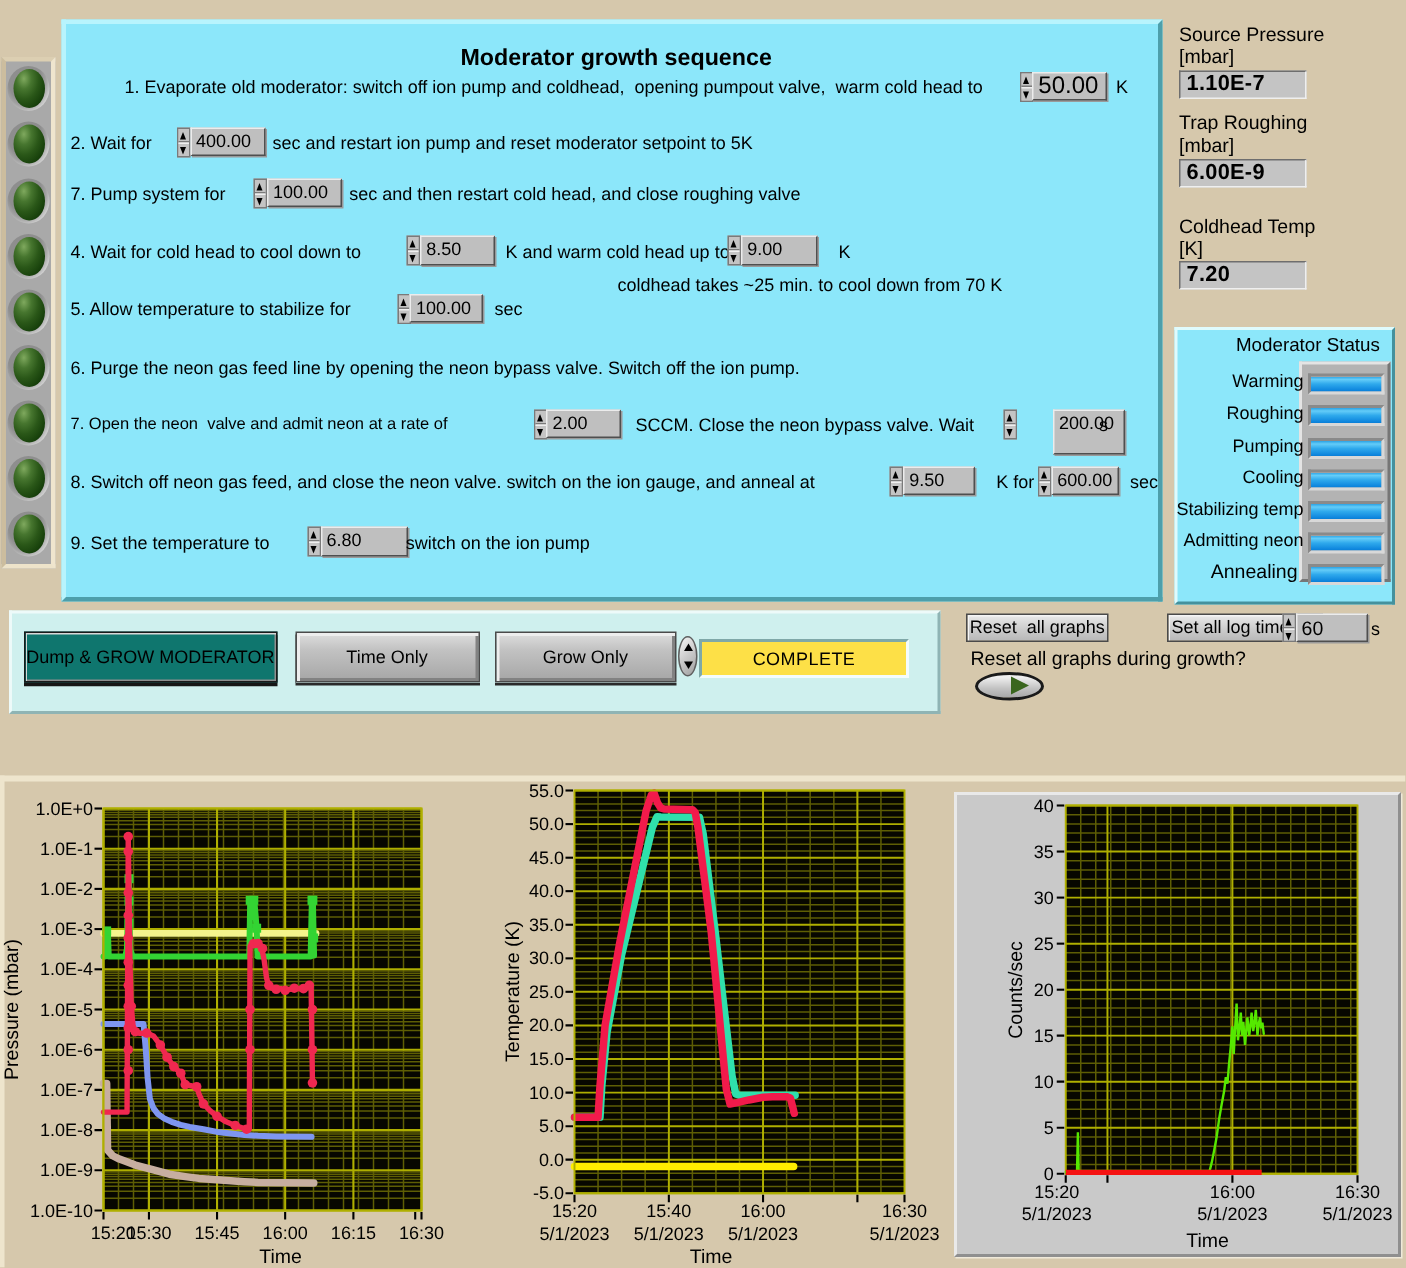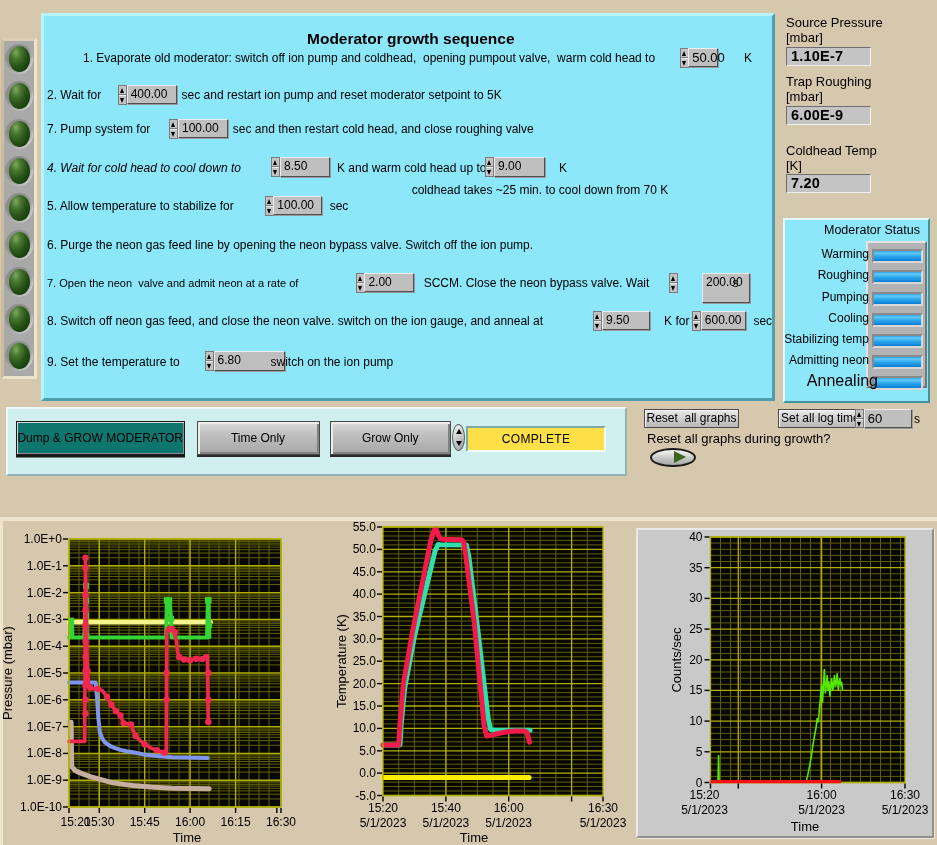--- a/index.html
+++ b/index.html
@@ -107,7 +107,7 @@
         <div class="td"></div>
       </div>
     </div>
-    <div class="nbox" style="left:688.2px;top:47.5px;width:30px;height:19.5px;font-size:13px">50.00</div>
+    <div class="nbox" style="left:688.2px;top:47.5px;width:50px;height:19.5px;font-size:16px">50.00</div>
     <div class="t" style="left:744px;top:49px;font-size:12px;">K</div>
 <div class="t" style="left:47px;top:86.4px;font-size:12px;">2. Wait for</div>
     <div class="spin" style="left:118px;top:84.9px;height:20px">

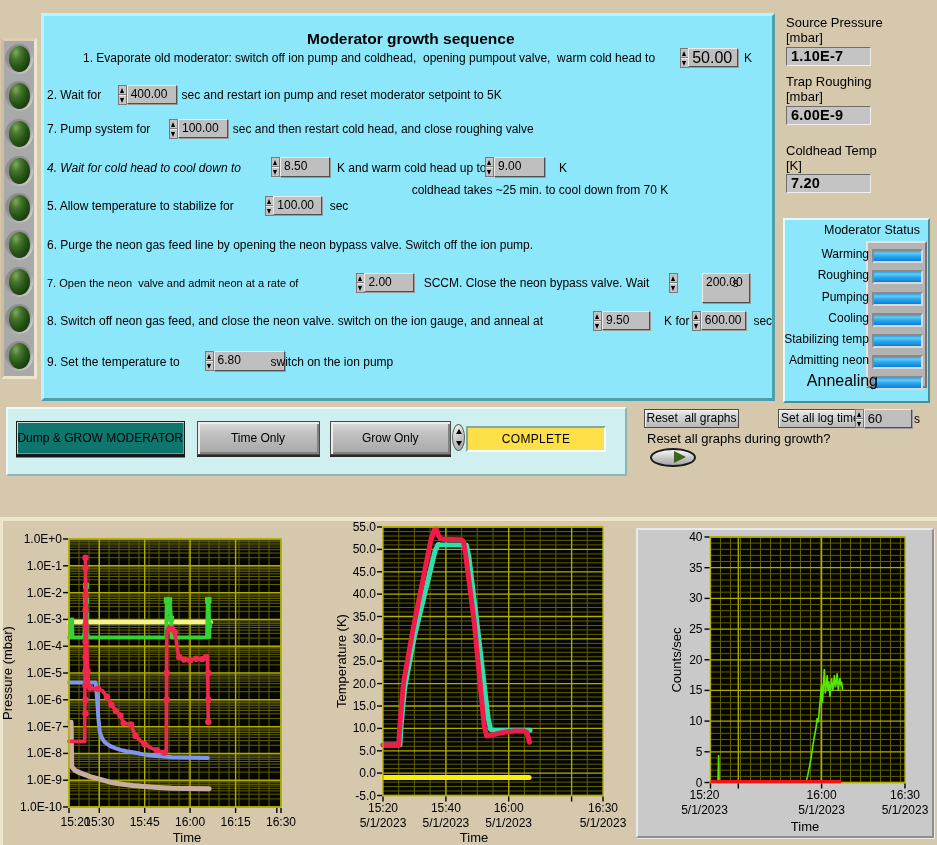--- a/index.html
+++ b/index.html
@@ -131,7 +131,7 @@
     </div>
     <div class="nbox" style="left:178.0px;top:118.5px;width:49.5px;height:19.5px;font-size:12px">100.00</div>
     <div class="t" style="left:232.8px;top:120px;font-size:12px;">sec and then restart cold head, and close roughing valve</div>
-<div class="t" style="left:47px;top:158.5px;font-size:12px;font-style:italic;">4. Wait for cold head to cool down to</div>
+<div class="t" style="left:47px;top:158.5px;font-size:12px;">4. Wait for cold head to cool down to</div>
     <div class="spin" style="left:271.4px;top:157.0px;height:20px">
       <div class="sc">
         <div class="tu"></div>

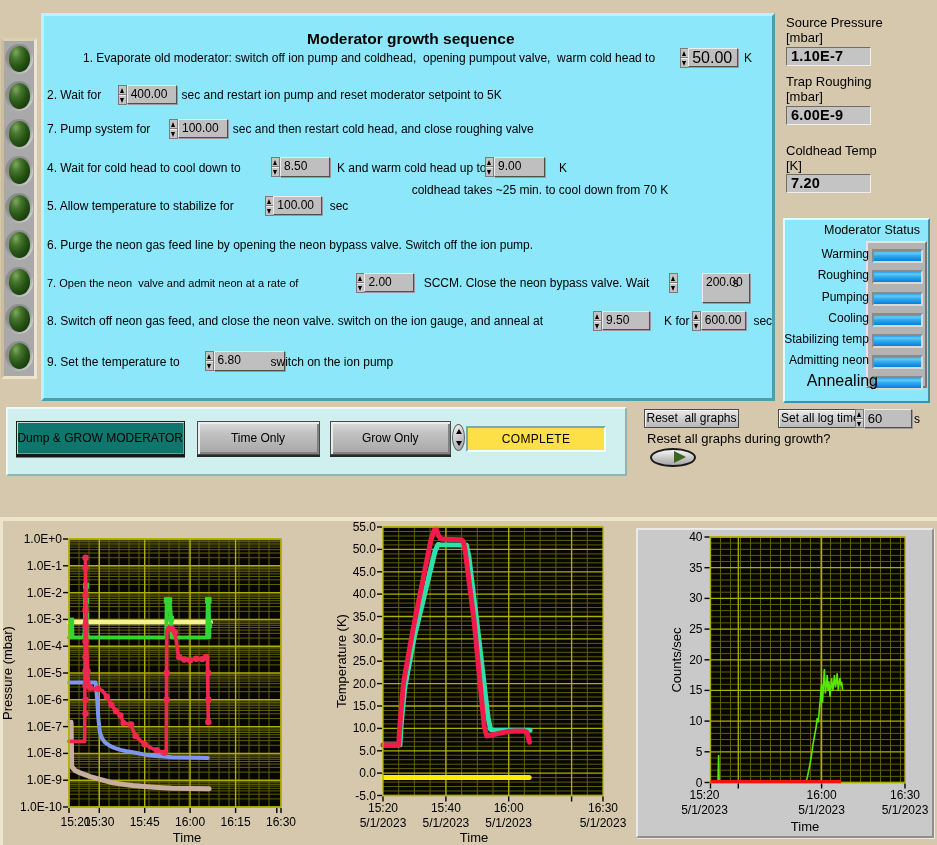--- a/index.html
+++ b/index.html
@@ -216,7 +216,7 @@
         <div class="td"></div>
       </div>
     </div>
-    <div class="nbox" style="left:213.6px;top:351.3px;width:71px;height:19.5px;font-size:12px">6.80</div>
+    <div class="nbox" style="left:213.6px;top:351.3px;width:58px;height:19.5px;font-size:12px">6.80</div>
     <div class="t" style="left:270.5px;top:352.8px;font-size:12px;">switch on the ion pump</div>
 <div class="t" style="left:786px;top:14px;font-size:13px;">Source Pressure</div>
 <div class="t" style="left:786px;top:29px;font-size:13px;">[mbar]</div>

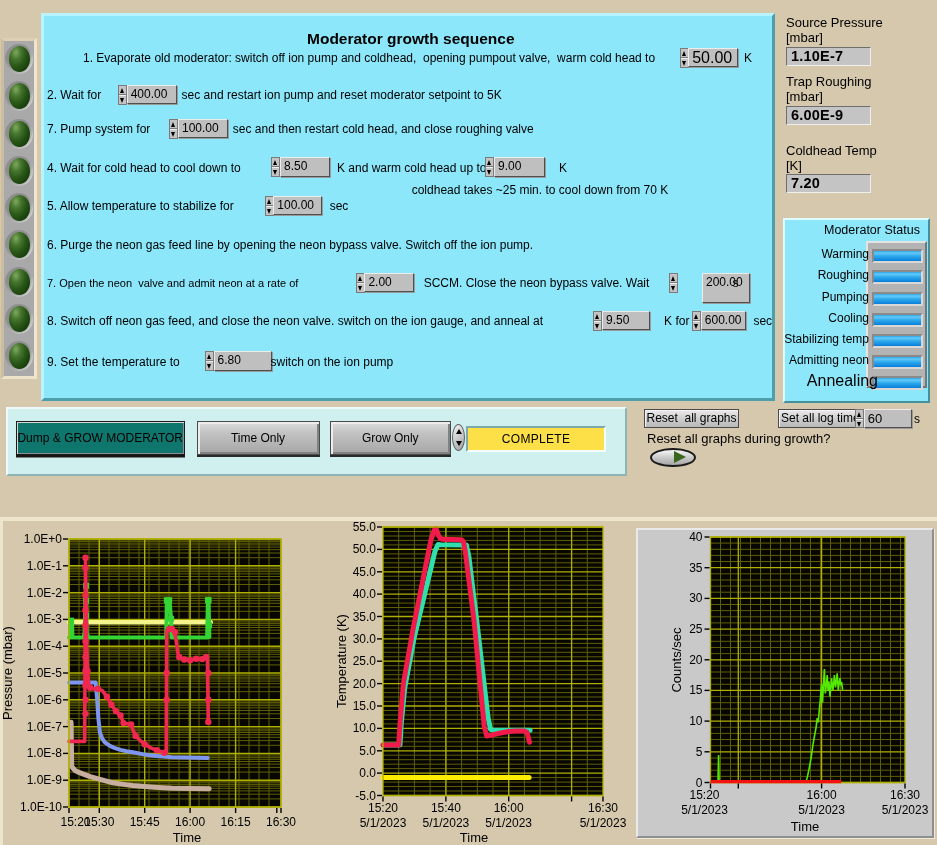--- a/index.html
+++ b/index.html
@@ -242,7 +242,7 @@
 <div class="bar" style="top:354.9px"></div>
 <div class="t" style="right:68px;top:350.9px;font-size:12px">Admitting neon</div>
 <div class="bar" style="top:376.1px"></div>
-<div class="t" style="right:59px;top:372.1px;font-size:16px">Annealing</div>
+<div class="t" style="right:72px;top:372.1px;font-size:13px">Annealing</div>
 <div class="bigbtn pressed" style="left:15.5px;top:420.5px;width:169.5px">Dump &amp; GROW MODERATOR</div>
 <div class="bigbtn" style="left:196.5px;top:420.5px;width:123px">Time Only</div>
 <div class="bigbtn" style="left:330px;top:420.5px;width:120.5px">Grow Only</div>

